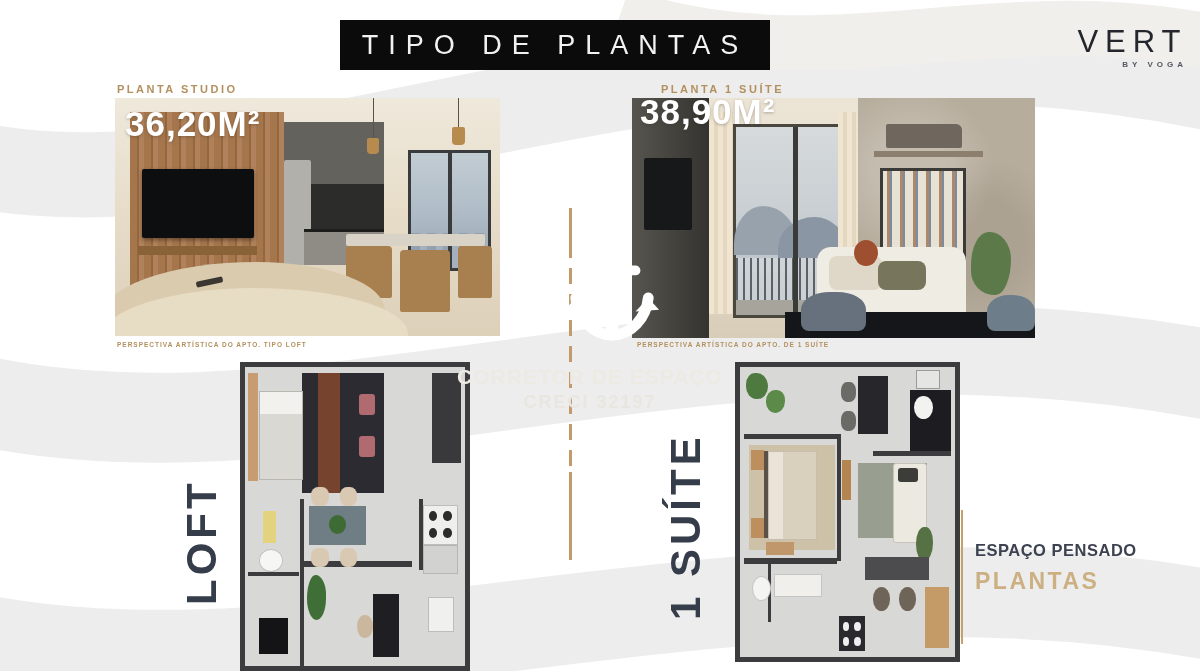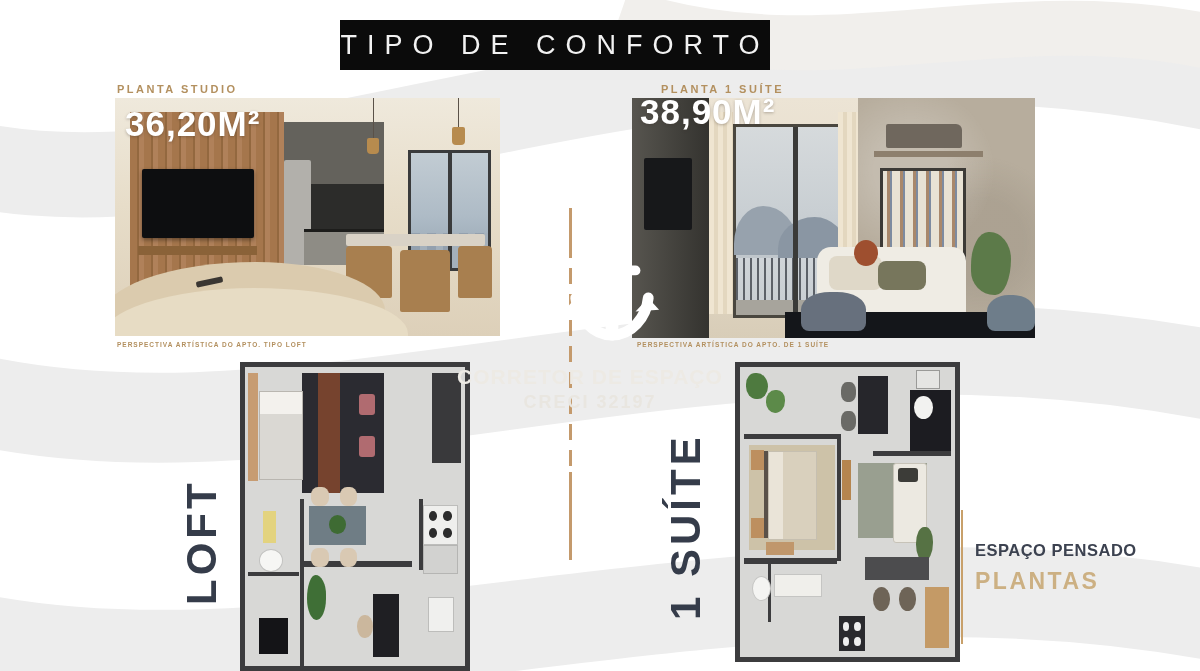--- a/index.html
+++ b/index.html
@@ -77,7 +77,7 @@
   </svg>
 
   <div class="abs title-box">
-    <span>TIPO DE CONFORTO</span>
+    <span>TIPO DE PLANTAS</span>
   </div>
 
 

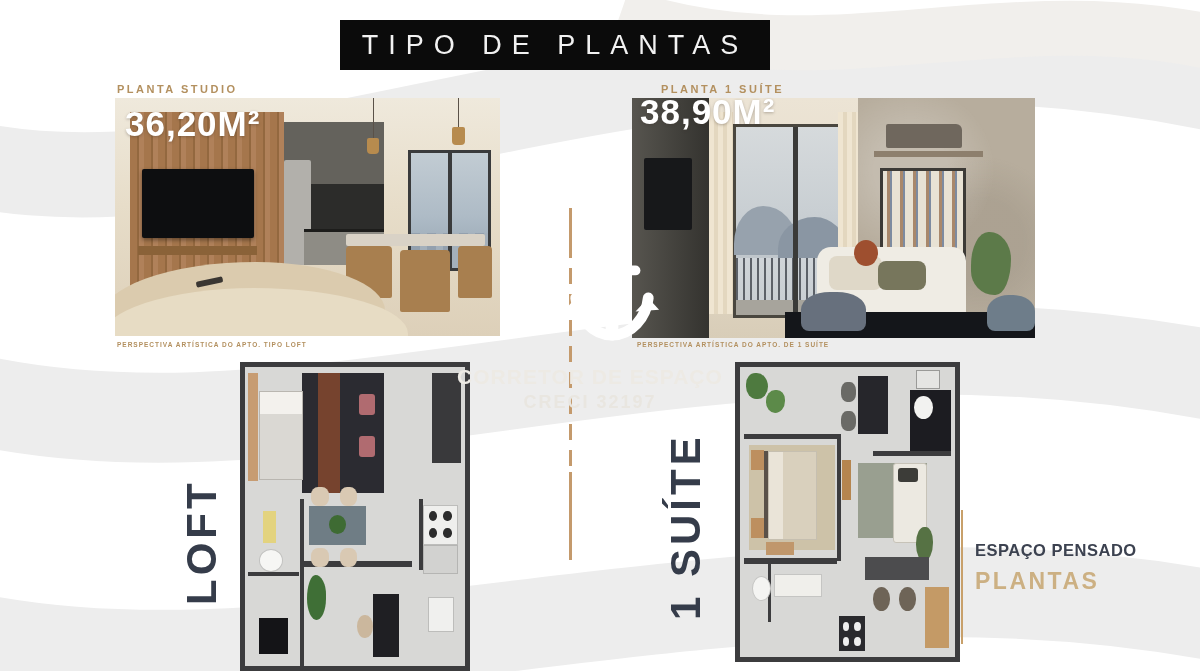--- a/index.html
+++ b/index.html
@@ -80,6 +80,10 @@
     <span>TIPO DE PLANTAS</span>
   </div>
 
+  <div class="abs brand">
+    <div class="name">VERT</div>
+    <div class="by">BY VOGA</div>
+  </div>
 
   <div class="abs card-label" style="left:117px;top:83px;">PLANTA STUDIO</div>
 

